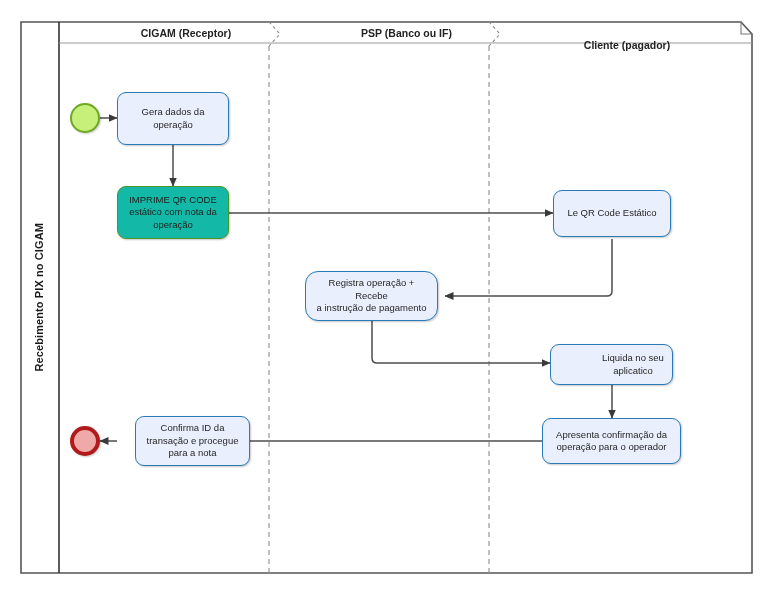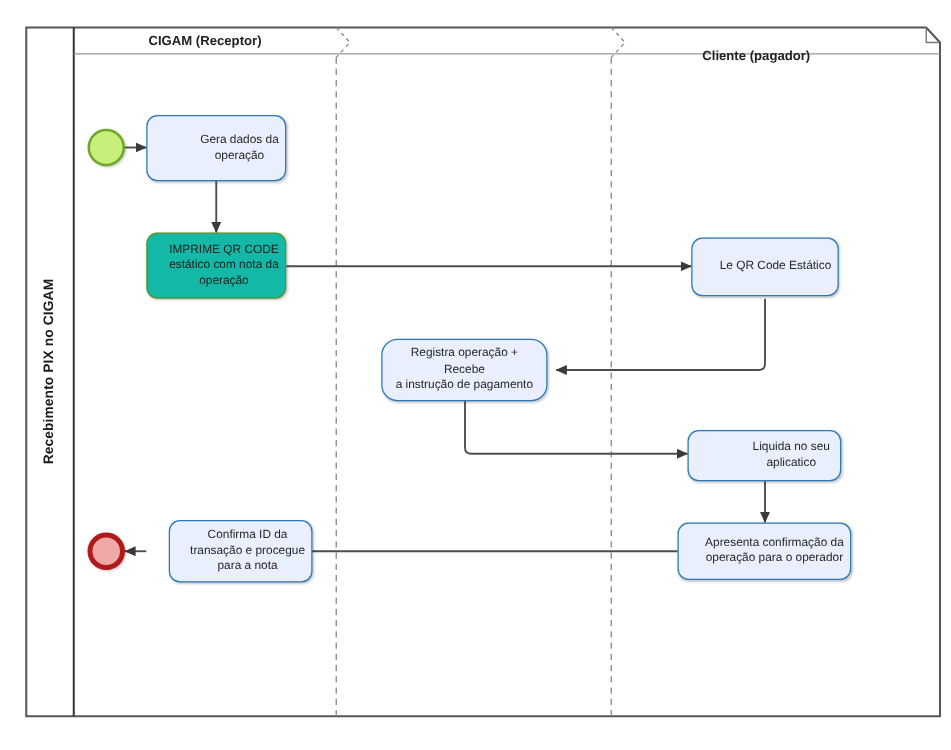--- a/index.html
+++ b/index.html
@@ -64,6 +64,7 @@
     font-weight: bold;
     color: #222222;
     white-space: nowrap;
+    padding-left: 22px;
   }
 
   

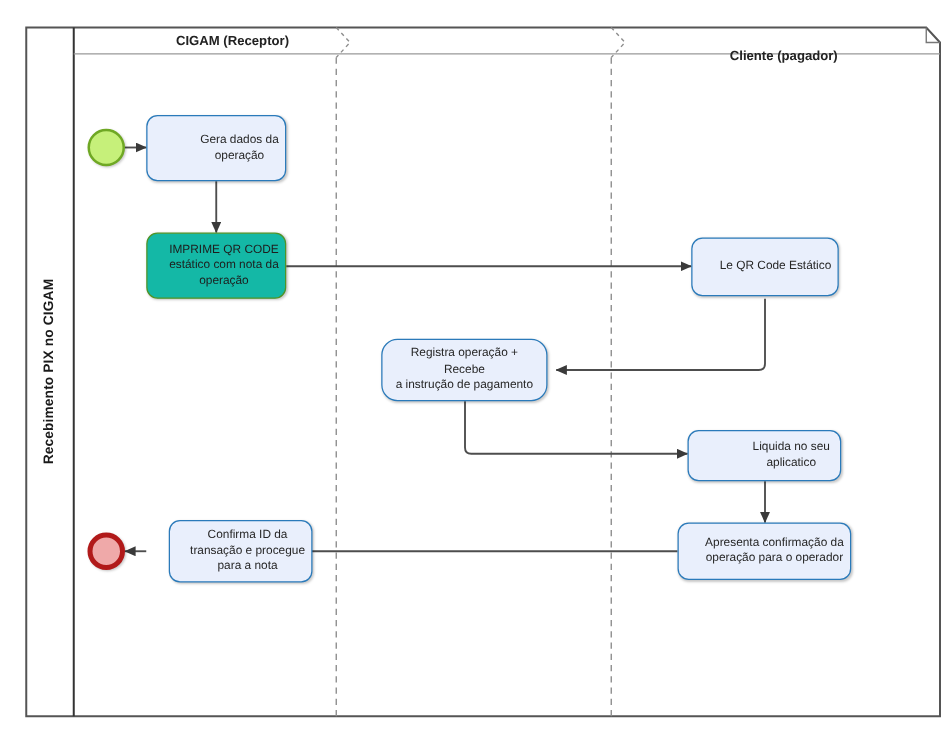--- a/index.html
+++ b/index.html
@@ -154,6 +154,9 @@
   <div class="lane-header" style="left:59px; width:210px;">
     <span>CIGAM (Receptor)</span>
   </div>
+  <div class="lane-header" style="left:280px; width:209px;">
+    <span>PSP (Banco ou IF)</span>
+  </div>
   <div class="lane-header" style="left:500px; width:210px;margin-top:12px;">
     <span>Cliente (pagador)</span>
   </div>

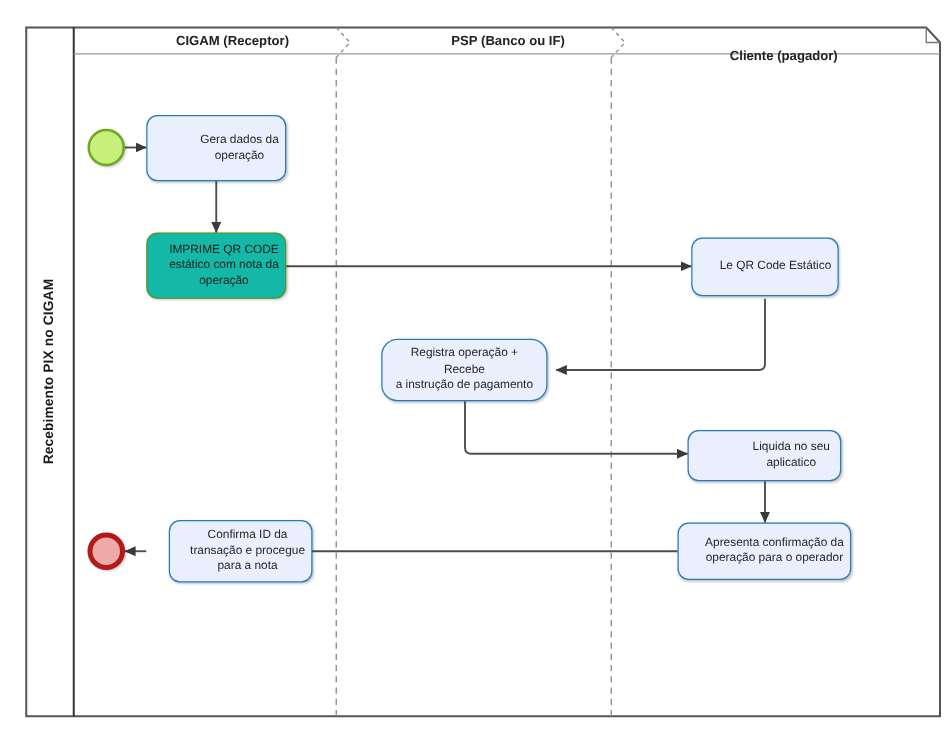--- a/index.html
+++ b/index.html
@@ -74,7 +74,7 @@
     border-radius: 9px;
     display: flex;
     align-items: center;
-    justify-content: flex-end;
+    justify-content: center;
     text-align: center;
     font-size: 9.5px;
     line-height: 12.5px;

